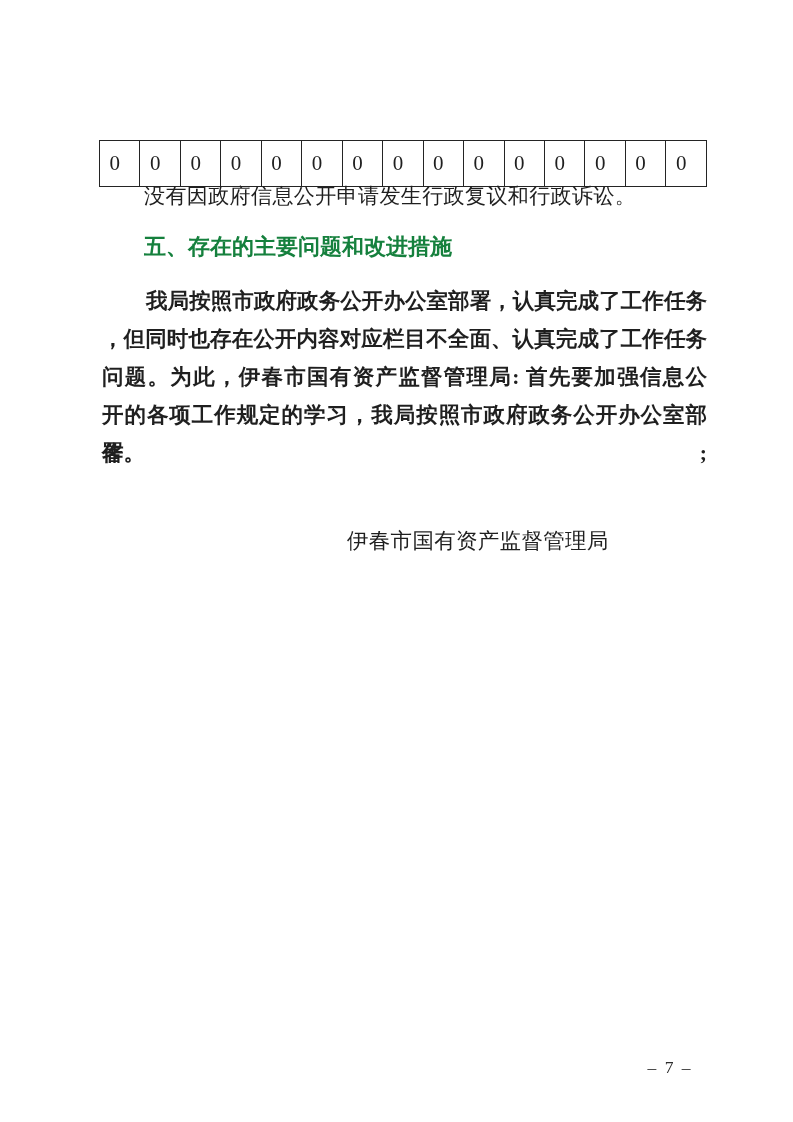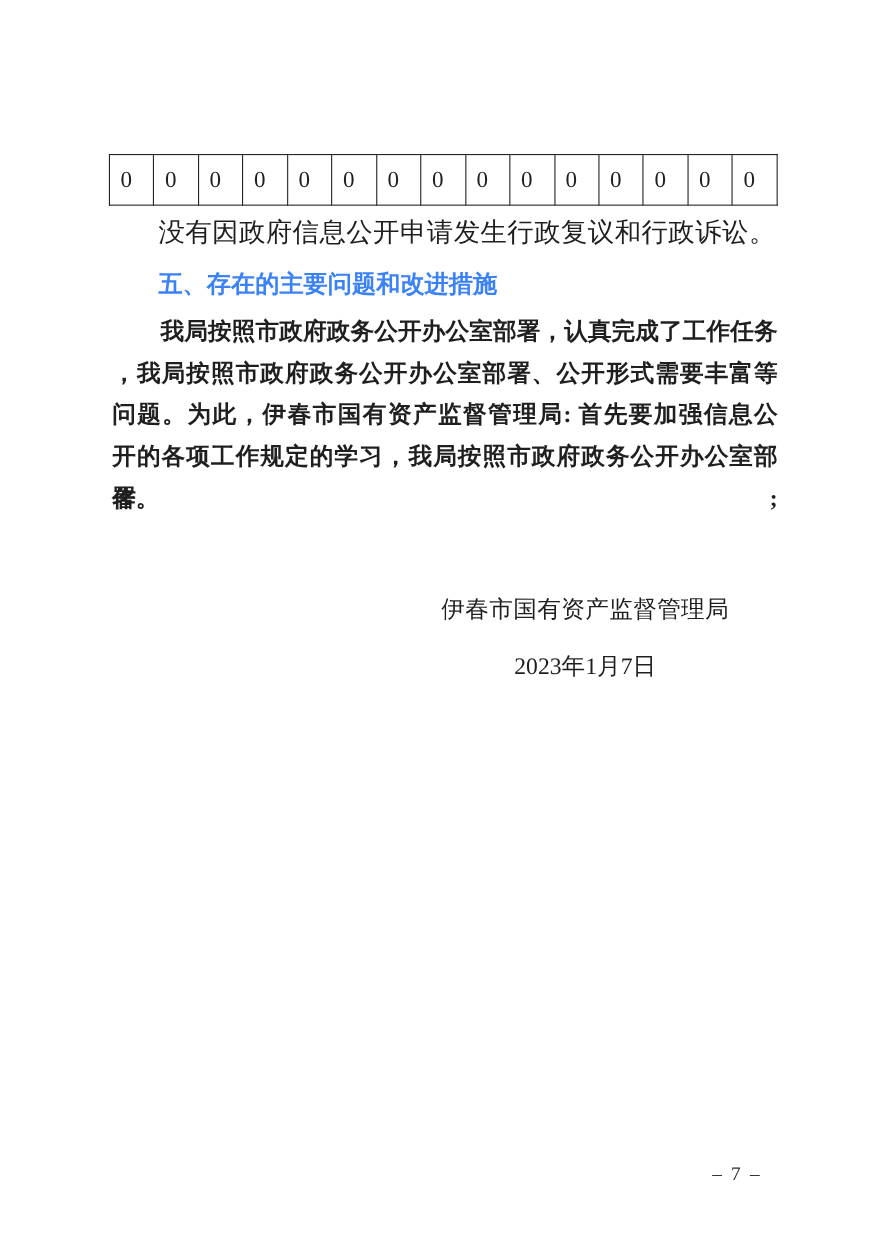--- a/index.html
+++ b/index.html
@@ -41,9 +41,9 @@
   .note {
     position: absolute;
     left: 100px;
-    top: 197px;
+    top: 181px;
     width: 606px;
-    font-size: 24px;
+    font-size: 21px;
     line-height: 30px;
     padding-left: 44px;
     letter-spacing: 0.4px;

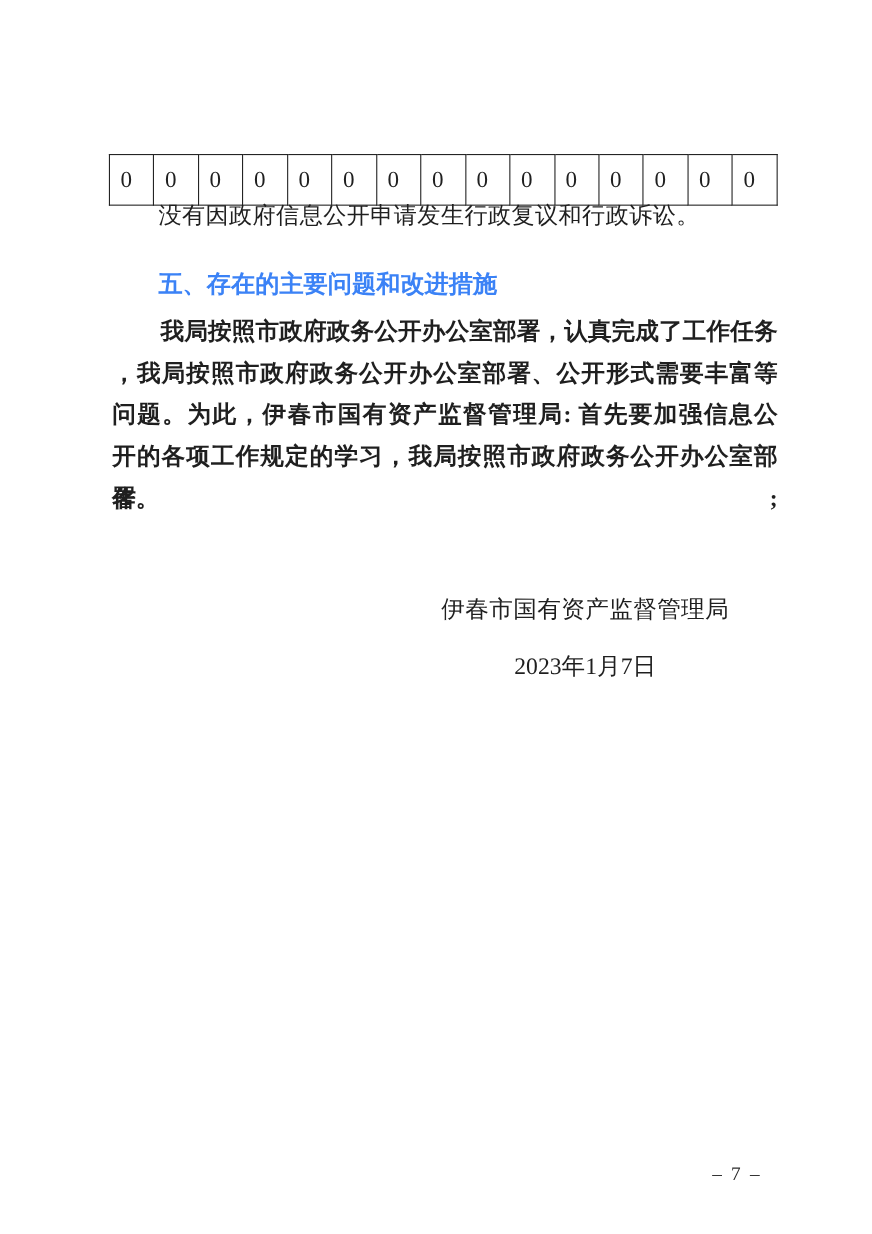--- a/index.html
+++ b/index.html
@@ -53,7 +53,7 @@
   .heading {
     position: absolute;
     left: 100px;
-    top: 243px;
+    top: 232px;
     width: 606px;
     margin: 0;
     font-family: "Liberation Sans", "DejaVu Sans", sans-serif;
@@ -61,7 +61,7 @@
     font-size: 22px;
     line-height: 30px;
     padding-left: 44px;
-    color: #3b82f6;
+    color: #15803d;
   }
 
   

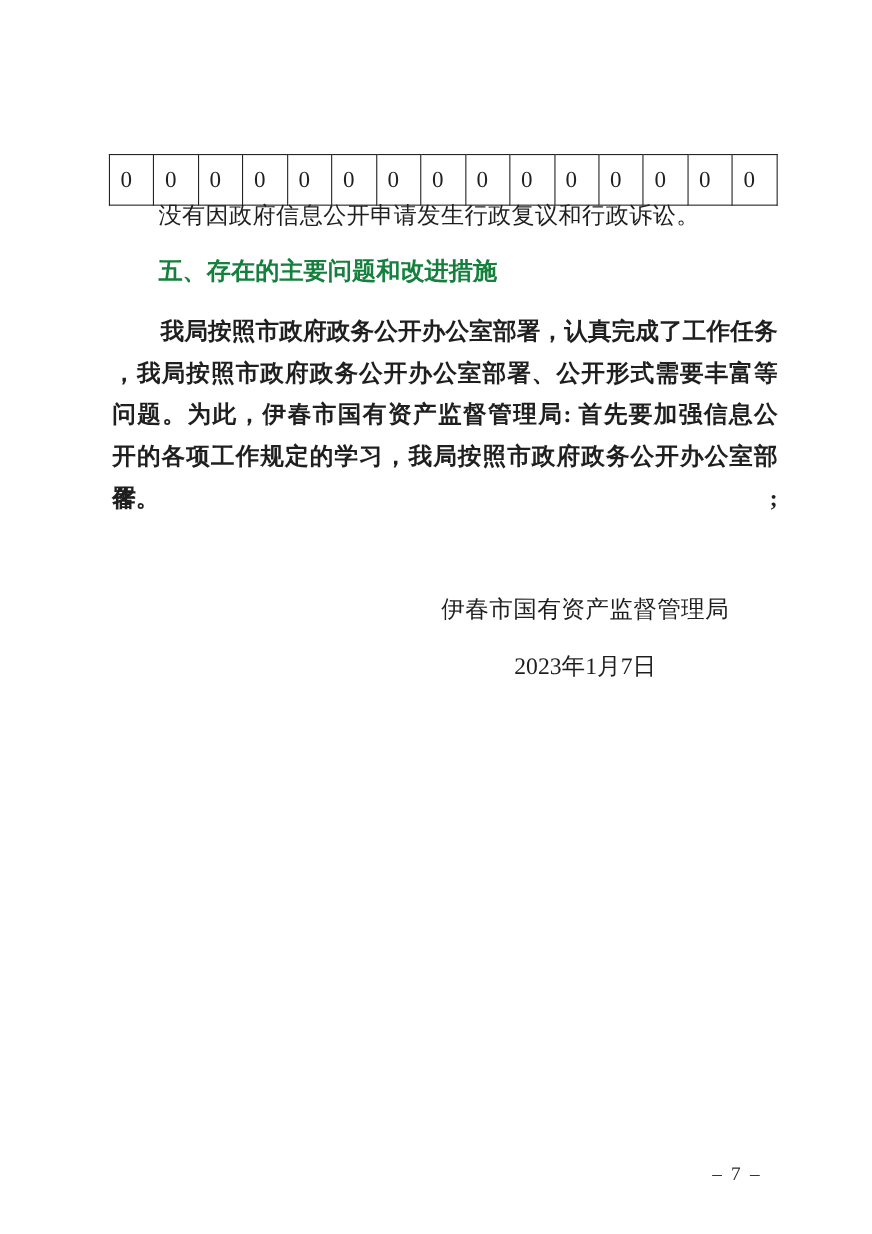--- a/index.html
+++ b/index.html
@@ -150,7 +150,7 @@
 
   <div class="paragraph">
       <div class="para-line justify indent">我局按照市政府政务公开办公室部署，认真完成了工作任务</div>
-      <div class="para-line justify">，我局按照市政府政务公开办公室部署、公开形式需要丰富等</div>
+      <div class="para-line justify">，但同时也存在公开内容对应栏目不全面、认真完成了工作任务</div>
       <div class="para-line justify">问题。为此，伊春市国有资产监督管理局: 首先要加强信息公</div>
       <div class="para-line justify">开的各项工作规定的学习，我局按照市政府政务公开办公室部署;</div>
       <div class="para-line">作。</div>

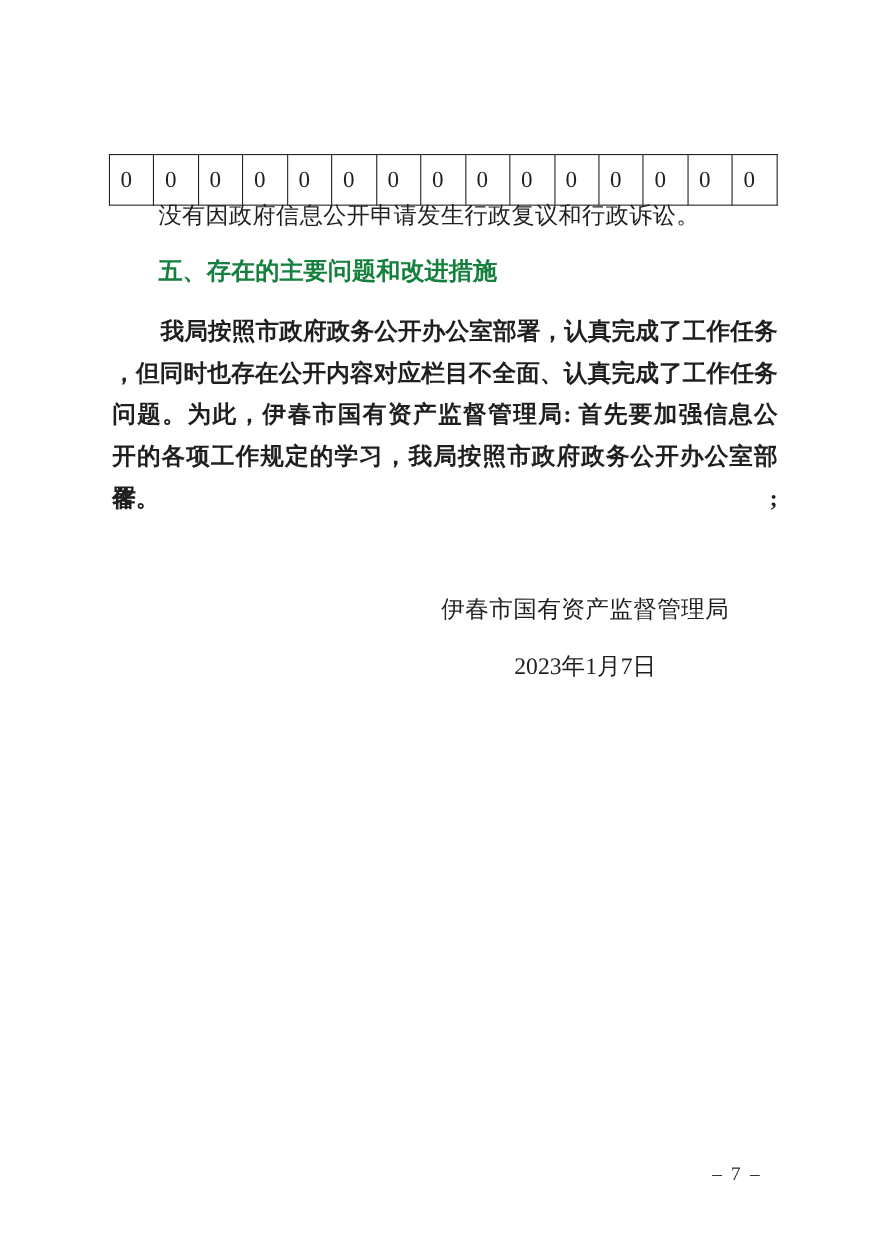--- a/index.html
+++ b/index.html
@@ -88,11 +88,9 @@
   
   .signature-block {
     position: absolute;
-    left: 357px;
+    left: 347px;
     top: 526px;
     width: 350px;
-    text-align: center;
-    margin-top: 13px;
   }
   .sig-org {
     font-size: 21.5px;

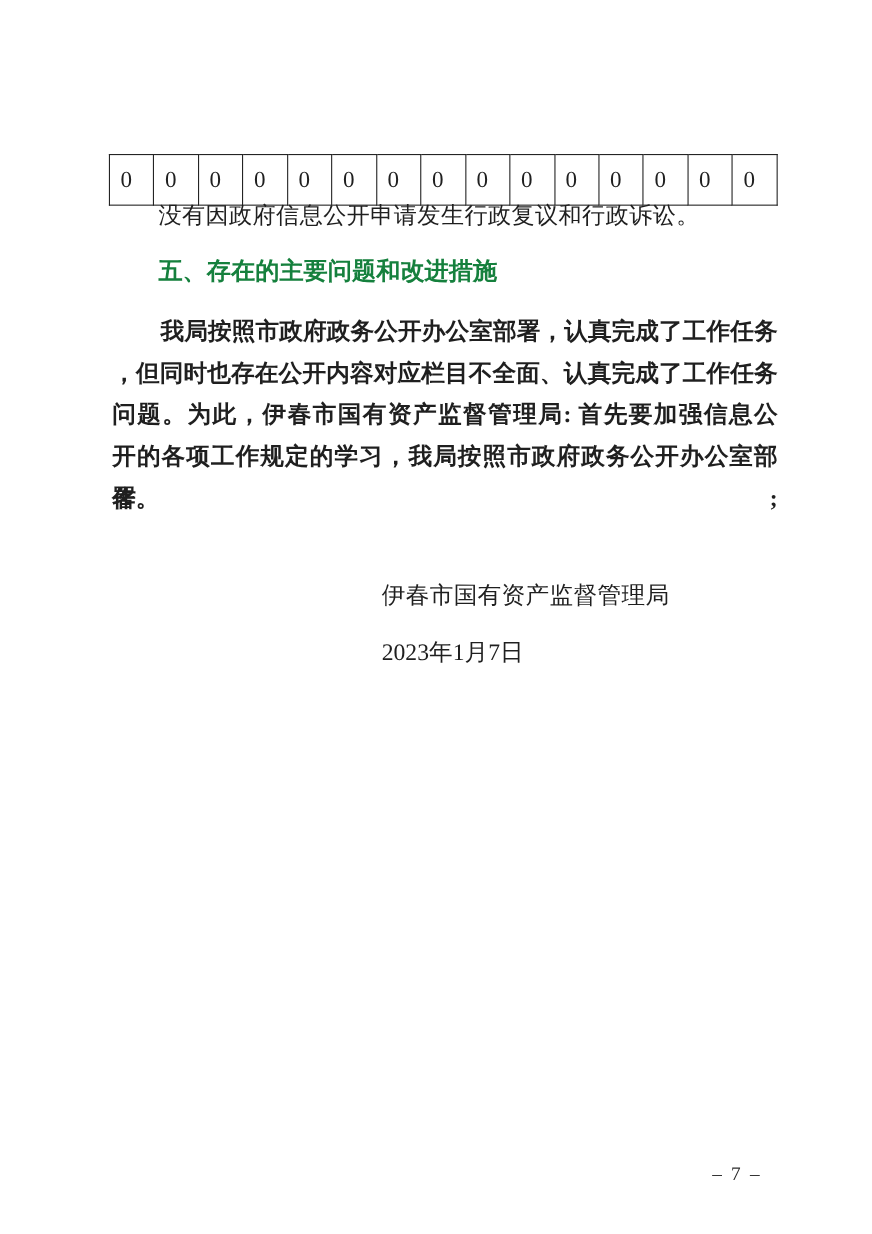--- a/index.html
+++ b/index.html
@@ -156,7 +156,6 @@
 
   <div class="signature-block">
     <div class="sig-org">伊春市国有资产监督管理局</div>
-    <div class="sig-date">2023年1月7日</div>
   </div>
 
   <div class="page-number">– 7 –</div>

